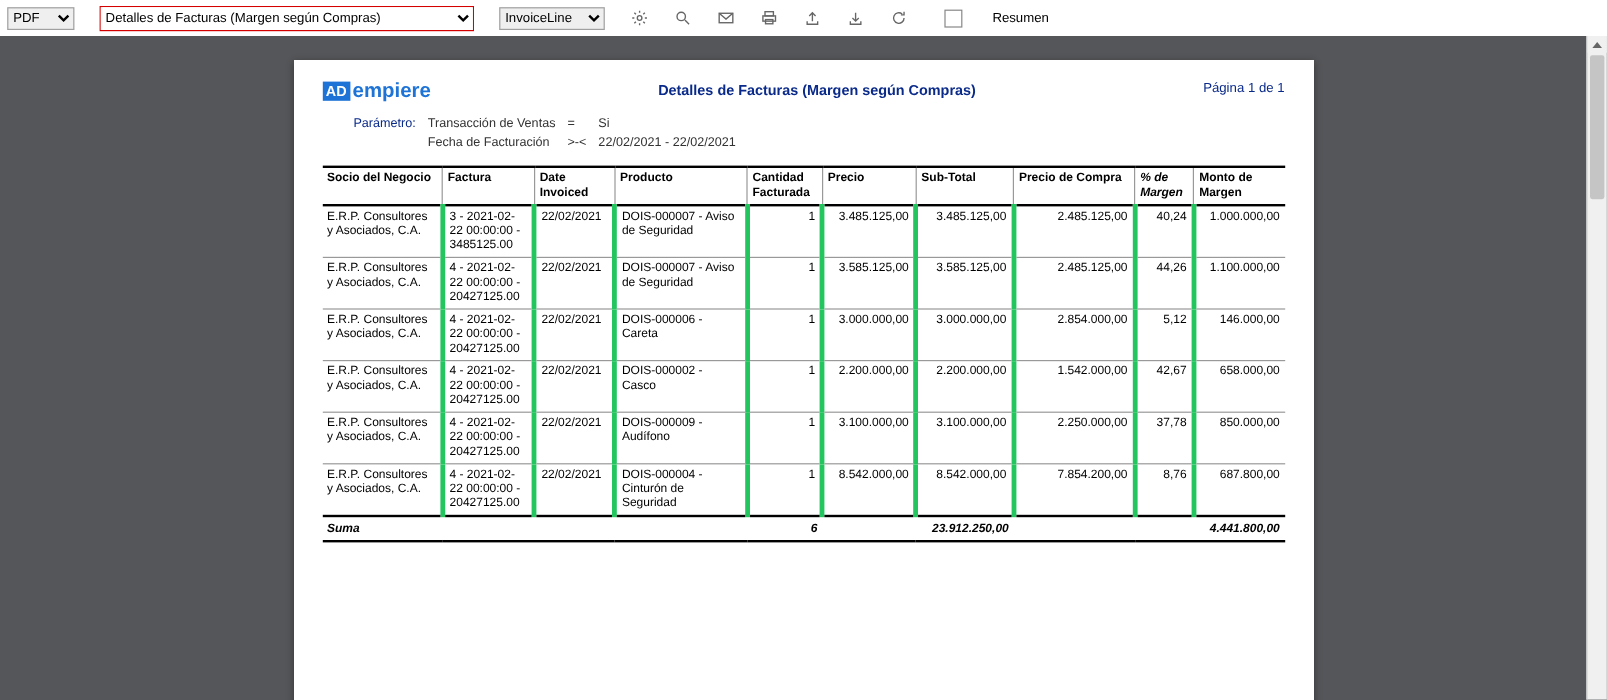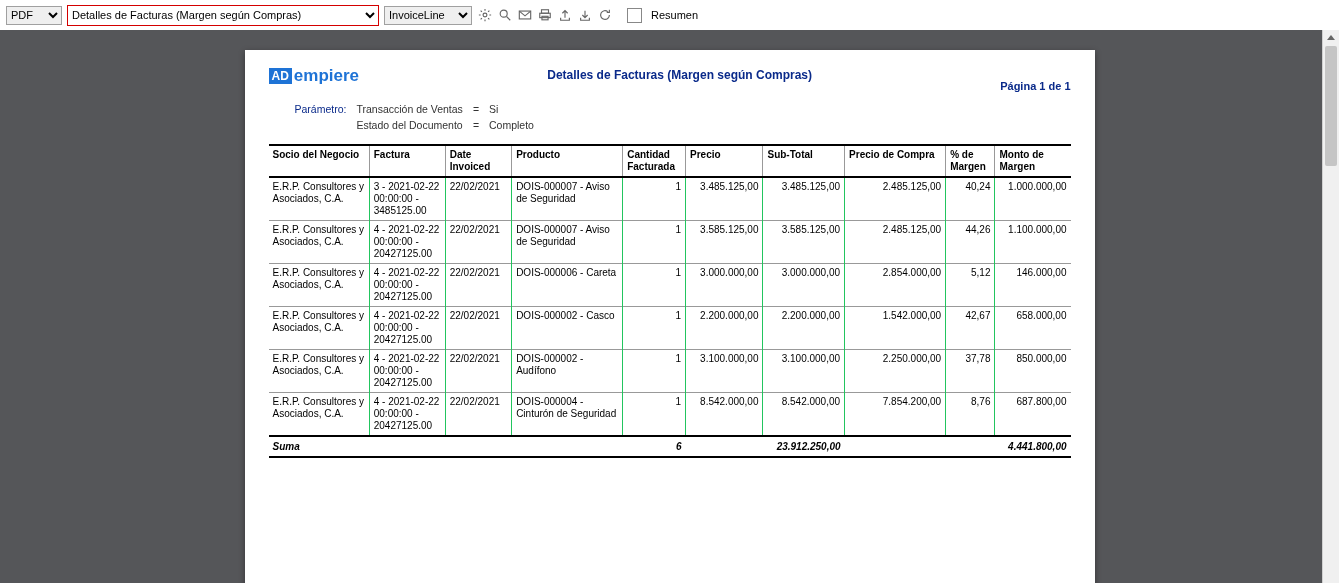--- a/index.html
+++ b/index.html
@@ -3,7 +3,7 @@
 <meta charset="utf-8">
 <style>
   html,body{margin:0;padding:0;font-family:Arial,Helvetica,sans-serif;font-size:11px;color:#000;background:#fff;}
-  .toolbar{display:flex;align-items:center;gap:5px;padding:3px 6px;background:#fff;height:24px;}
+  .toolbar{display:flex;align-items:center;gap:21px;padding:3px 6px;background:#fff;height:24px;}
   .toolbar select{font-size:11px;border:1px solid #a0a0a0;background:#efefef;height:19px;}
   .toolbar .hl{border:1px solid #d40000;padding:0;}
   .toolbar .hl select{border:none;background:#fff;width:310px;}

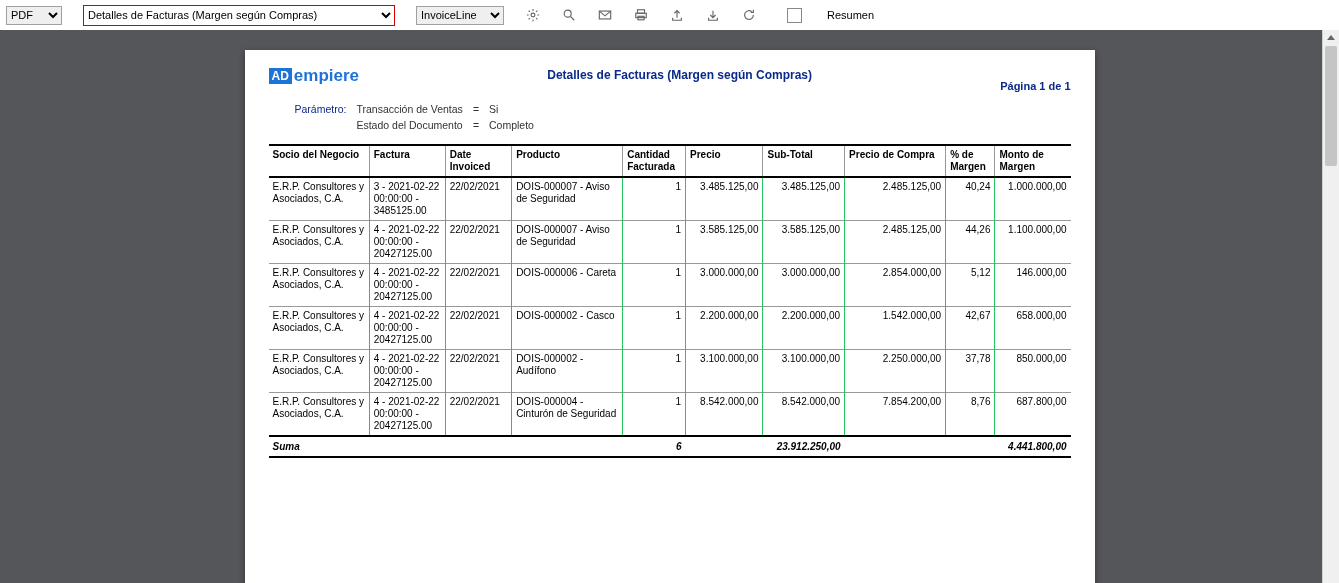--- a/index.html
+++ b/index.html
@@ -21,7 +21,7 @@
   .logo .ad{background:#1e73d6;color:#fff;padding:1px 3px;font-size:12px;margin-right:2px;}
   .logo .emp{color:#1e73d6;font-size:17px;}
   .title{flex:1;text-align:center;color:#0a2a8a;font-weight:bold;font-size:12px;padding-top:2px;}
-  .pageno{color:#0a2a8a;font-weight:bold;font-size:11px;padding-top:2px;margin-top:12px;}
+  .pageno{color:#0a2a8a;font-weight:normal;font-size:11px;padding-top:2px;}
   .params{margin:2px 0 10px 20px;font-size:10.5px;}
   .params .lbl{color:#0a2a8a;font-weight:normal;}
   .params td{padding:0 4px;line-height:14px;vertical-align:top;color:#333;}

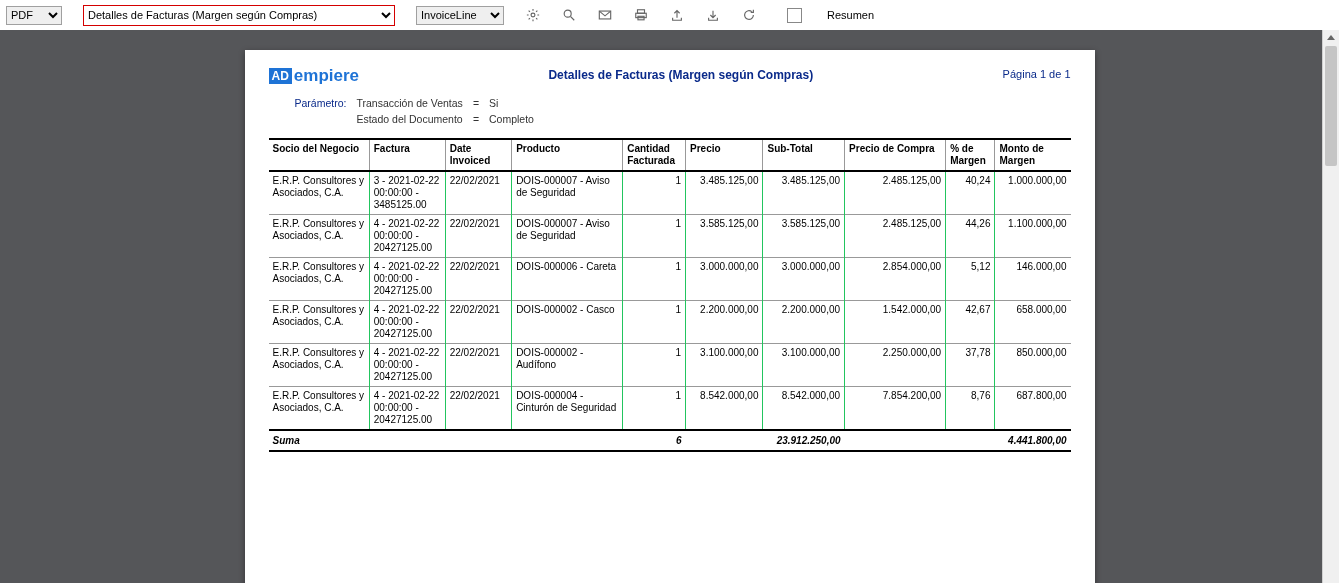--- a/index.html
+++ b/index.html
@@ -112,6 +112,12 @@
           </tr>
       <tr>
             <td></td>
+            <td>Fecha de Facturación</td>
+          <td>&gt;-&lt;</td>
+          <td>22/02/2021 - 22/02/2021</td>
+          </tr>
+      <tr>
+            <td></td>
             <td>Estado del Documento</td>
           <td>=</td>
           <td>Completo</td>

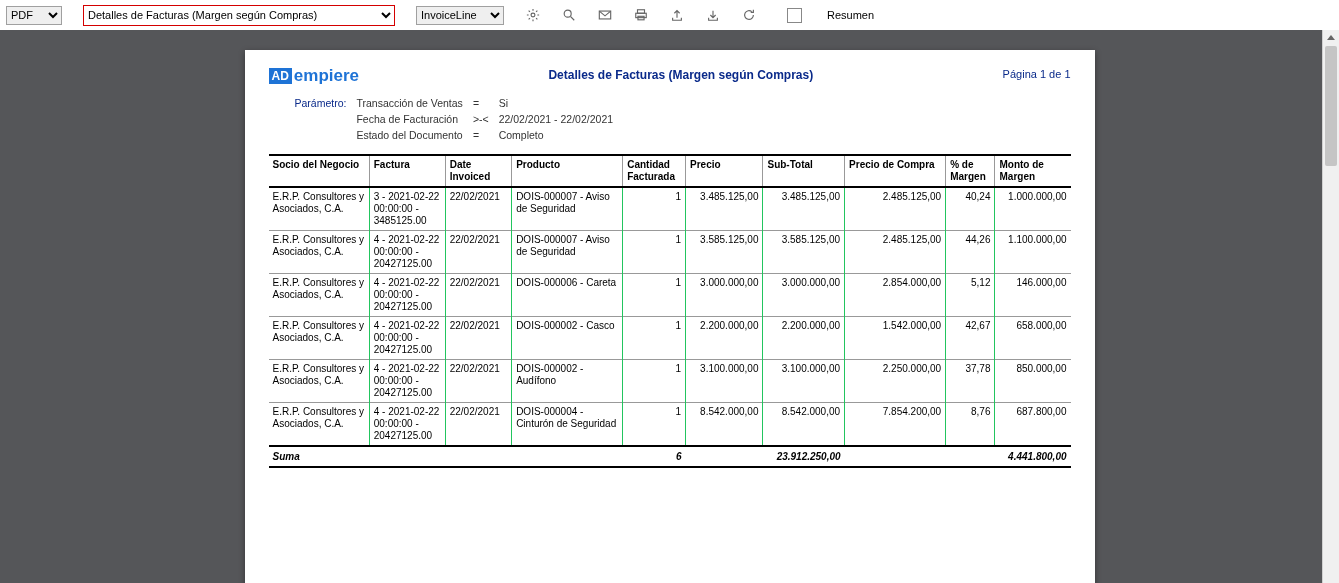--- a/index.html
+++ b/index.html
@@ -116,12 +116,6 @@
           <td>&gt;-&lt;</td>
           <td>22/02/2021 - 22/02/2021</td>
           </tr>
-      <tr>
-            <td></td>
-            <td>Estado del Documento</td>
-          <td>=</td>
-          <td>Completo</td>
-          </tr>
     </tbody>
       </table>
 

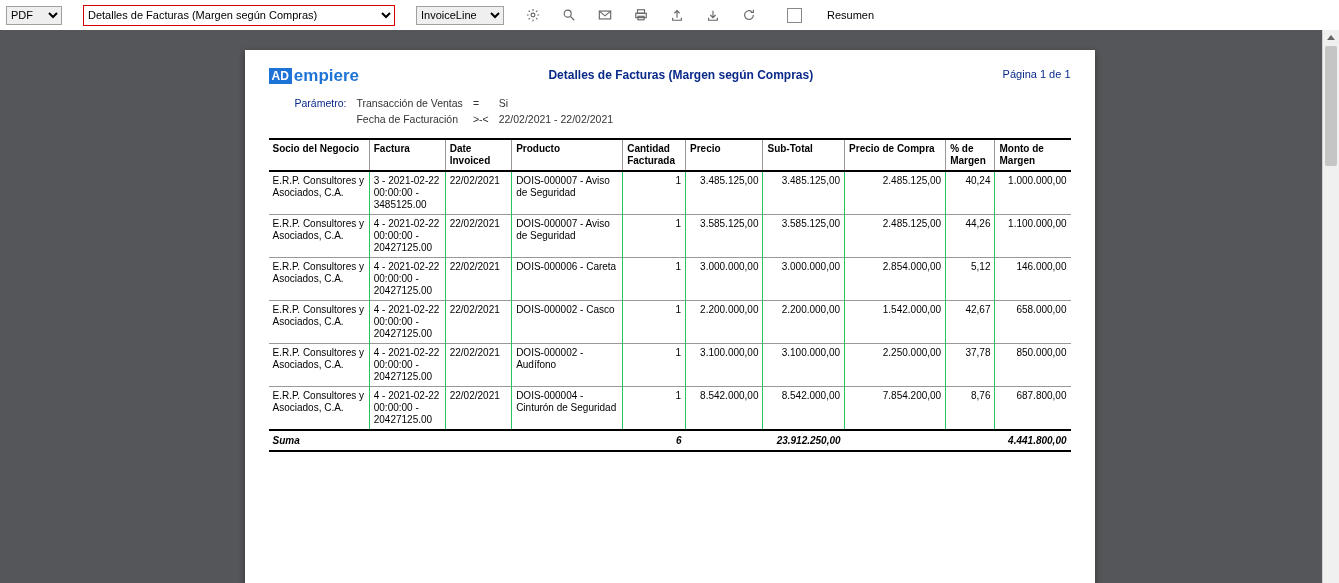--- a/index.html
+++ b/index.html
@@ -34,7 +34,7 @@
   table.data tfoot td{border-top:2px solid #000;border-bottom:2px solid #000;padding:4px;font-weight:bold;font-style:italic;margin-top:29px;}
   .w-soc{width:106px;} .w-fac{width:70px;} .w-dt{width:60px;} .w-prd{width:122px;}
   .w-qty{width:56px;} .w-prc{width:72px;} .w-sub{width:76px;} .w-pc{width:104px;}
-  .w-mg{width:42px;} .w-mm{width:70px;}
+  .w-mg{width:42px;font-style:italic;} .w-mm{width:70px;}
 </style>
 </head>
 <body>

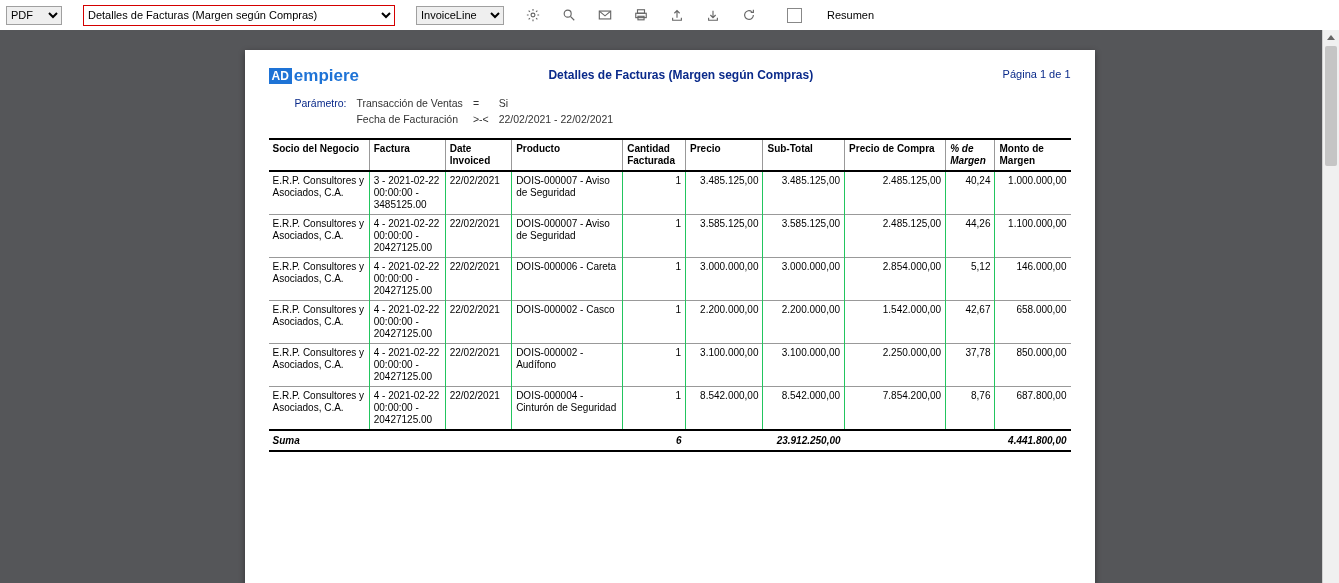--- a/index.html
+++ b/index.html
@@ -28,7 +28,7 @@
   table.data{width:100%;border-collapse:collapse;font-size:10px;}
   table.data thead th{border-top:2px solid #000;border-bottom:2px solid #000;border-left:1px solid #999;padding:3px 4px;text-align:left;vertical-align:top;font-weight:bold;line-height:12px;}
   table.data thead th:first-child{border-left:none;}
-  table.data tbody td{border-top:1px solid #999;border-left:1px solid #22c55e;padding:3px 4px;vertical-align:top;line-height:12px;}
+  table.data tbody td{border-top:1px solid #999;border-left:4px solid #22c55e;padding:3px 4px;vertical-align:top;line-height:12px;}
   table.data tbody td:first-child{border-left:none;}
   .ar{text-align:right;}
   table.data tfoot td{border-top:2px solid #000;border-bottom:2px solid #000;padding:4px;font-weight:bold;font-style:italic;margin-top:29px;}

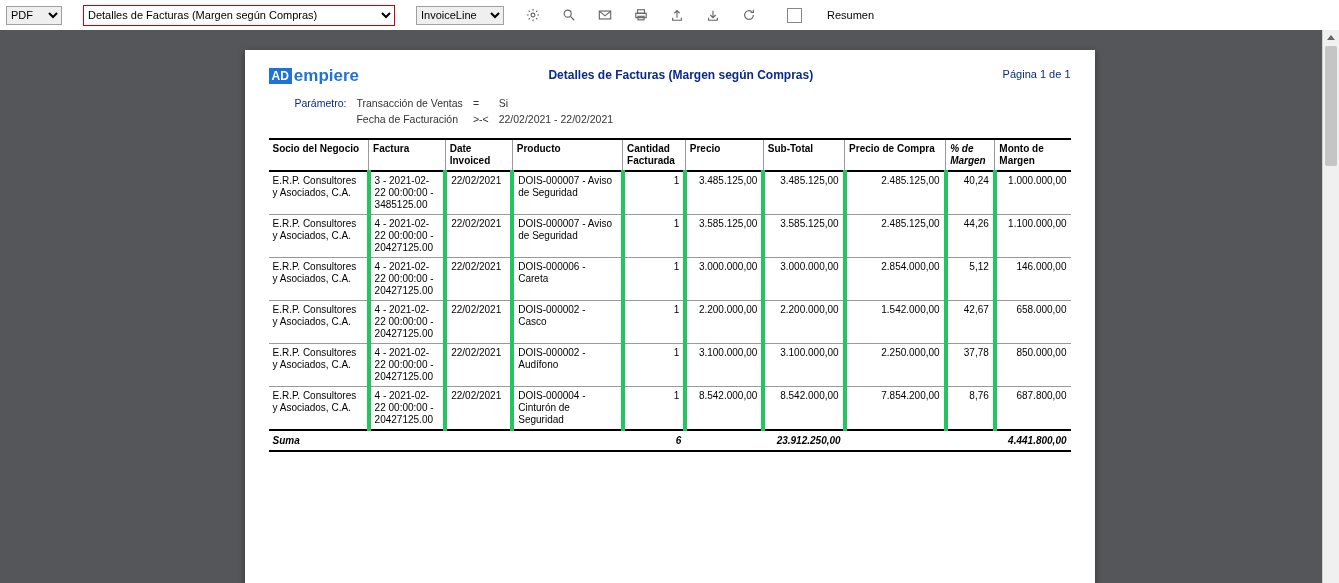--- a/index.html
+++ b/index.html
@@ -187,7 +187,7 @@
             <td>E.R.P. Consultores y Asociados, C.A.</td>
             <td>4 - 2021-02-22 00:00:00 - 20427125.00</td>
             <td>22/02/2021</td>
-            <td>DOIS-000002 - Audífono</td>
+            <td>DOIS-000009 - Audífono</td>
             <td class="ar">1</td>
             <td class="ar">3.100.000,00</td>
             <td class="ar">3.100.000,00</td>

